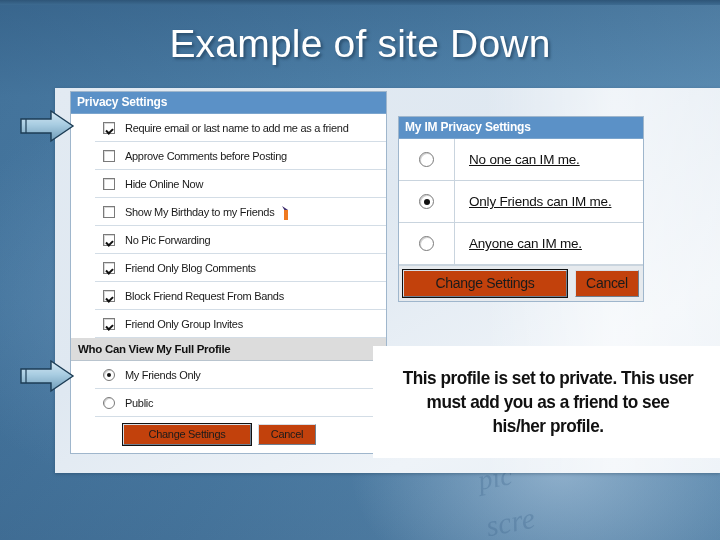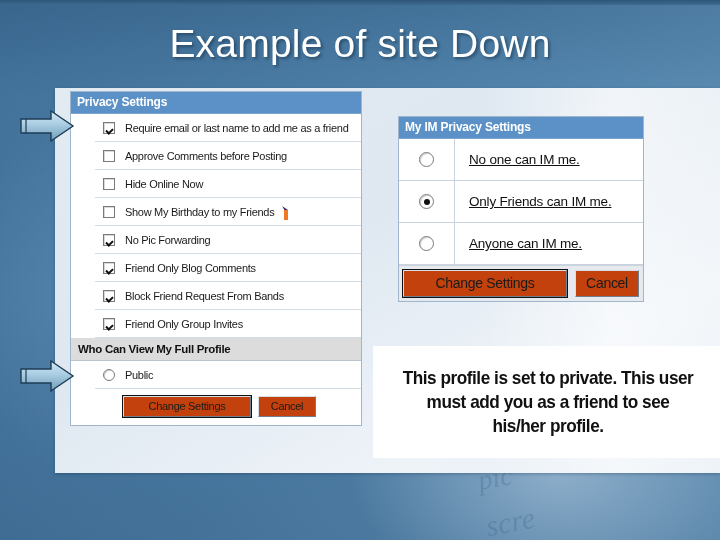--- a/index.html
+++ b/index.html
@@ -122,7 +122,7 @@
   }
 
   
-  .p-left { left: 15px; top: 3px; width: 292px; }
+  .p-left { left: 15px; top: 3px; width: 317px; }
   .p-left .row { height: 28px; padding-left: 8px; }
   .p-left .row-label { margin-left: 10px; }
   .subhead {

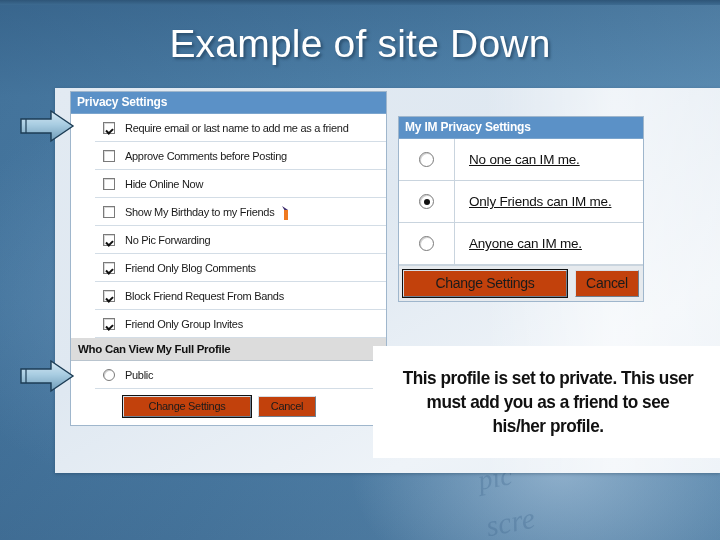--- a/index.html
+++ b/index.html
@@ -331,6 +331,10 @@
 
       <div class="subhead">Who Can View My Full Profile</div>
 
+      <div class="row">
+        <span class="rdo on"></span>
+        <span class="row-label">My Friends Only</span>
+      </div>
       <div class="row">
         <span class="rdo"></span>
         <span class="row-label">Public</span>

